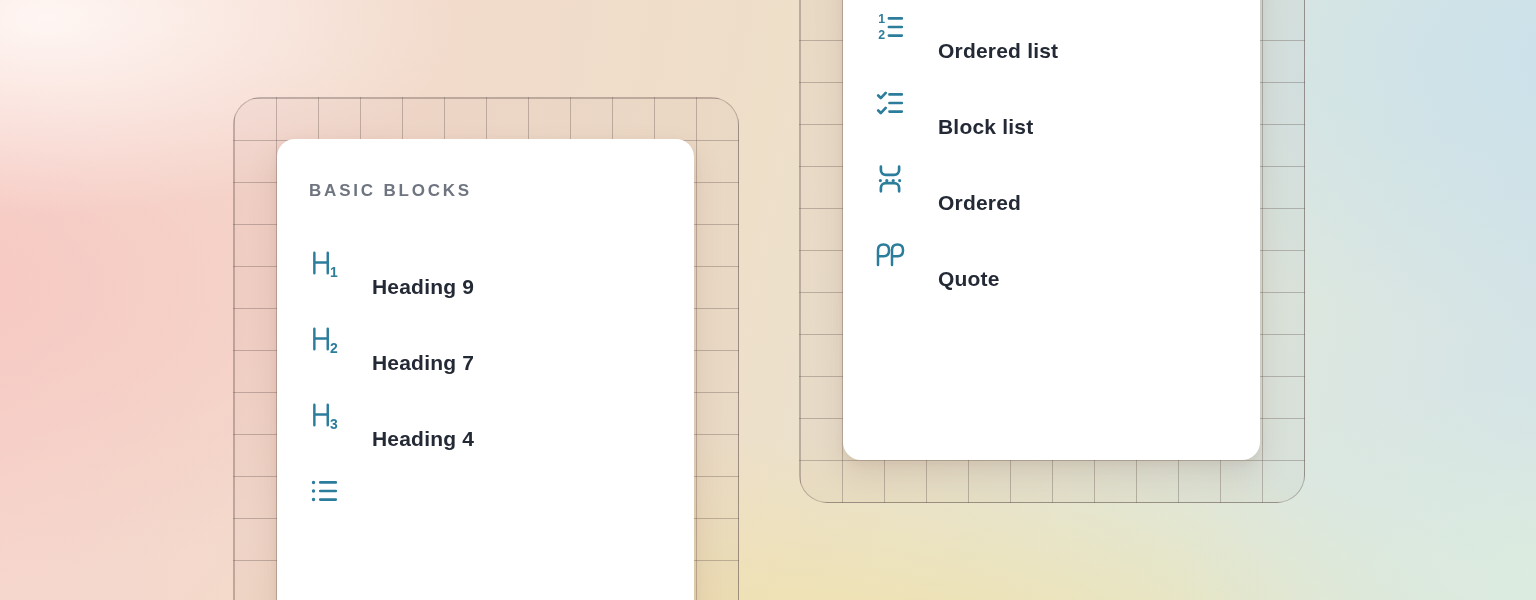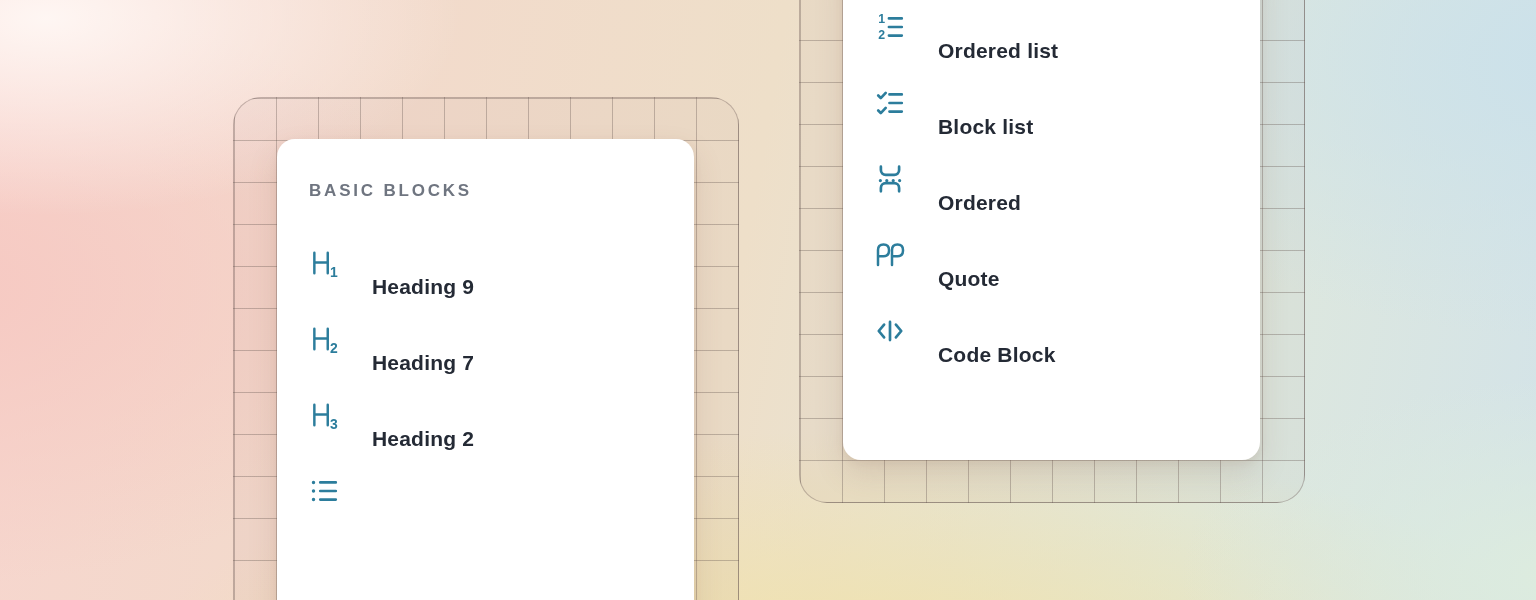--- a/index.html
+++ b/index.html
@@ -159,14 +159,6 @@
           </span>
           <span class="item-label">Quote</span>
         </div>
-        <div class="menu-item">
-          <span class="item-icon">
-            <svg width="30" height="30" viewBox="0 0 28 28" fill="none" stroke="currentColor" stroke-linecap="round" stroke-linejoin="round" stroke-width="2.5">
-              <path d="M8.5 8 L3.5 14 L8.5 20 M19.5 8 L24.5 14 L19.5 20 M14 5.5 V22.5"></path>
-            </svg>
-          </span>
-          <span class="item-label">Code Block</span>
-        </div>
       </div>
   </div>
 </div>

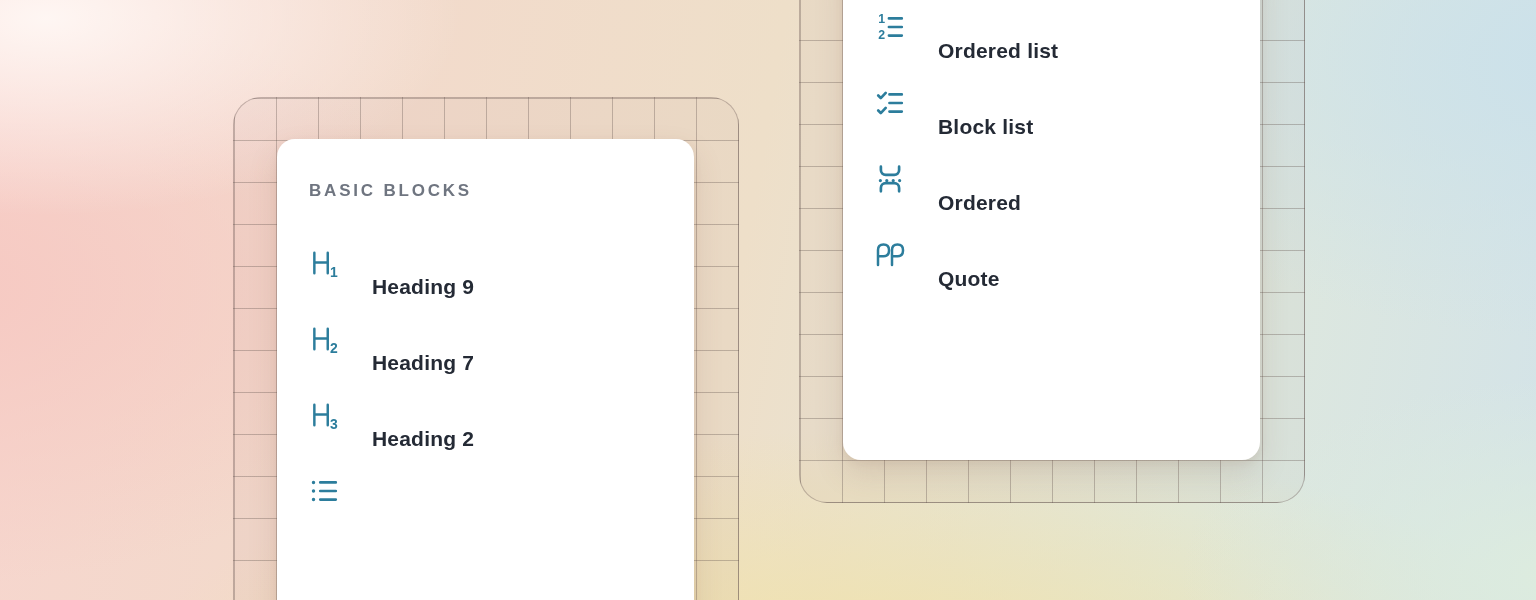--- a/index.html
+++ b/index.html
@@ -106,7 +106,7 @@
               <text x="19.5" y="27" font-family="Liberation Sans, sans-serif" font-size="13" font-weight="bold" fill="currentColor" stroke="none">3</text>
             </svg>
           </span>
-          <span class="item-label">Heading 2</span>
+          <span class="item-label">Heading 4</span>
         </div>
         <div class="menu-item">
           <span class="item-icon">

